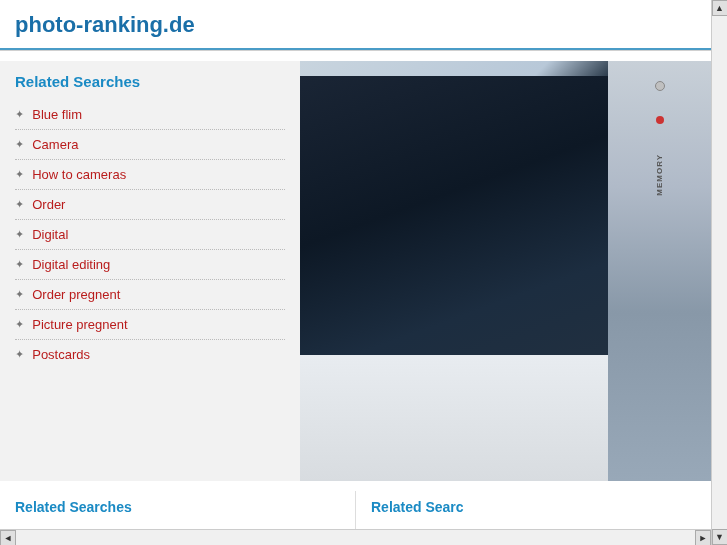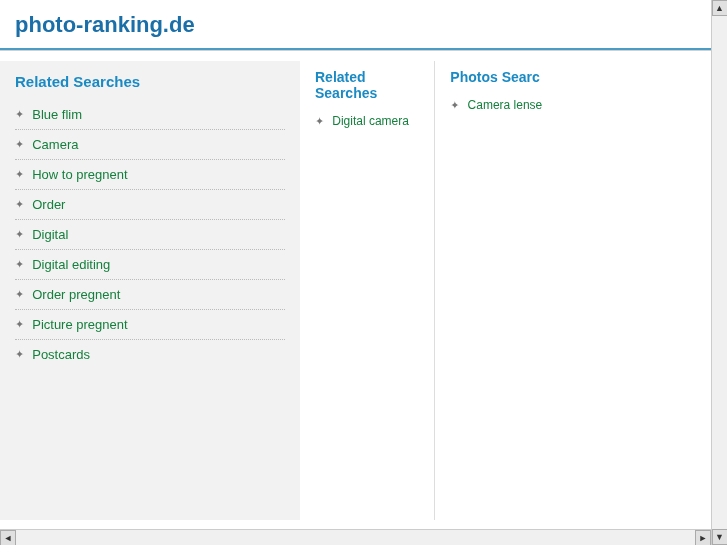--- a/index.html
+++ b/index.html
@@ -101,7 +101,7 @@
     
     .page-body {
       display: flex;
-      flex-direction: row;
+      flex-direction: column;
       height: calc(100% - 60px);
     }
 

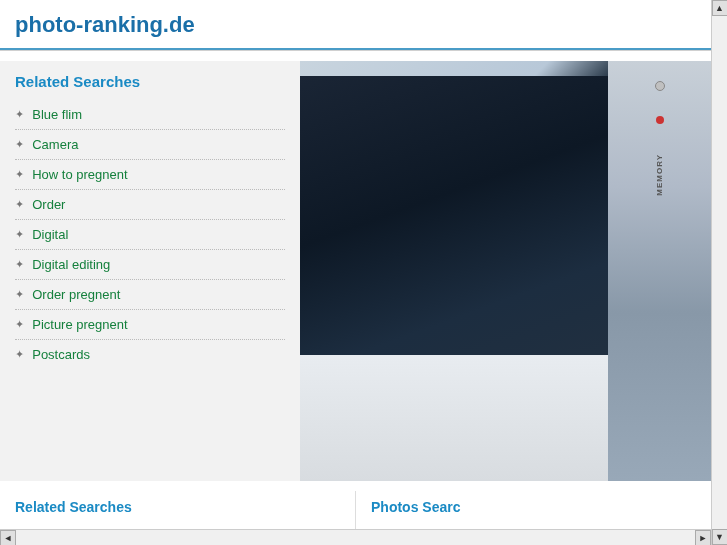--- a/index.html
+++ b/index.html
@@ -144,7 +144,7 @@
       flex-shrink: 0;
     }
     .search-link {
-      color: #15803d;
+      color: #b91c1c;
       font-size: 13px;
     }
 

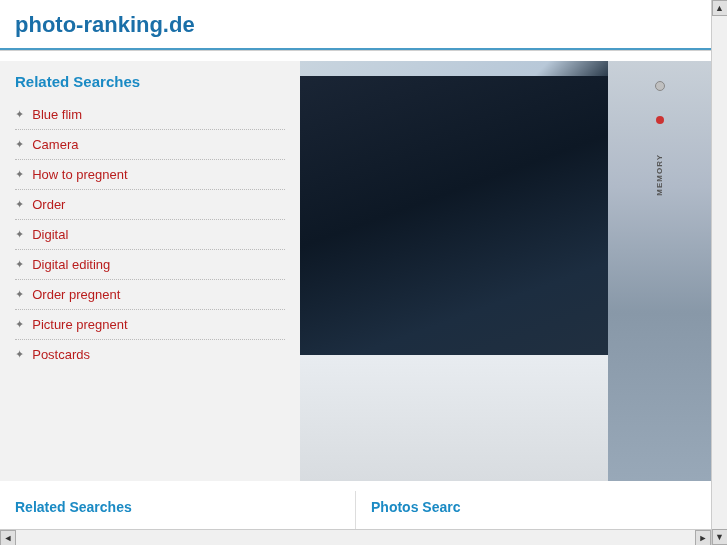--- a/index.html
+++ b/index.html
@@ -290,7 +290,7 @@
         </div>
         <div class="search-item">
           <span class="arrow-icon">✦</span>
-          <span class="search-link">How to pregnent</span>
+          <span class="search-link">How to cameras</span>
         </div>
         <div class="search-item">
           <span class="arrow-icon">✦</span>

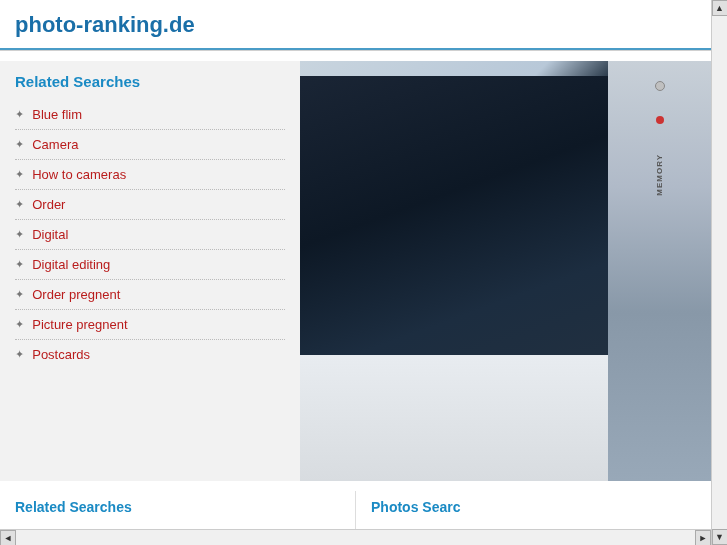--- a/index.html
+++ b/index.html
@@ -346,7 +346,7 @@
       </div>
 
       <div class="bottom-col">
-        <div class="section-title">Photos Searc</div>
+        <div class="section-title">Related Searc</div>
         <div class="search-item">
           <span class="arrow-icon">✦</span>
           <span class="search-link">Camera lense</span>

